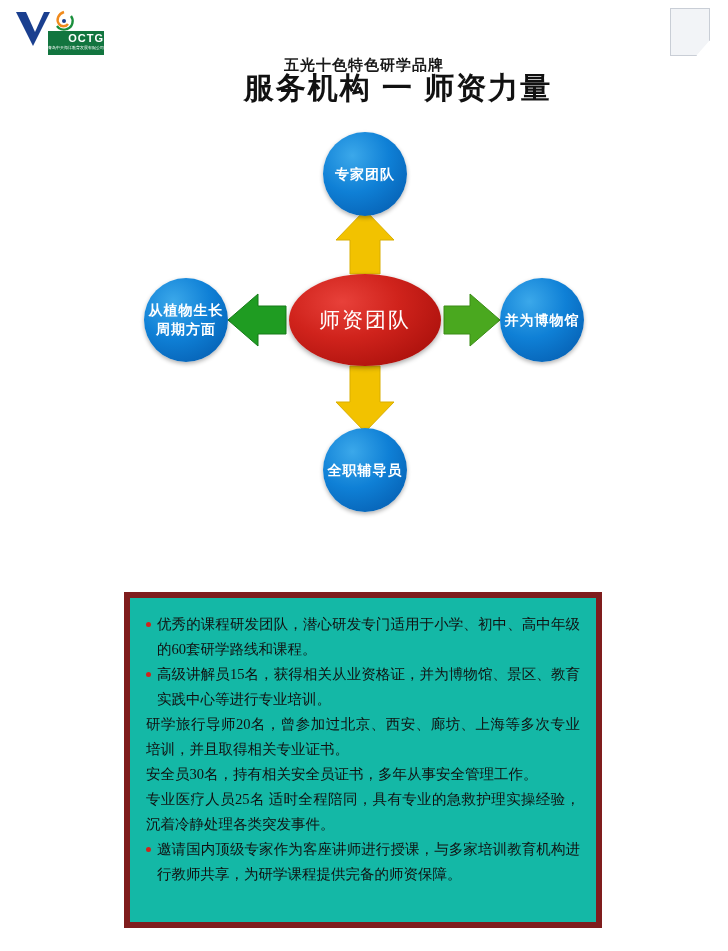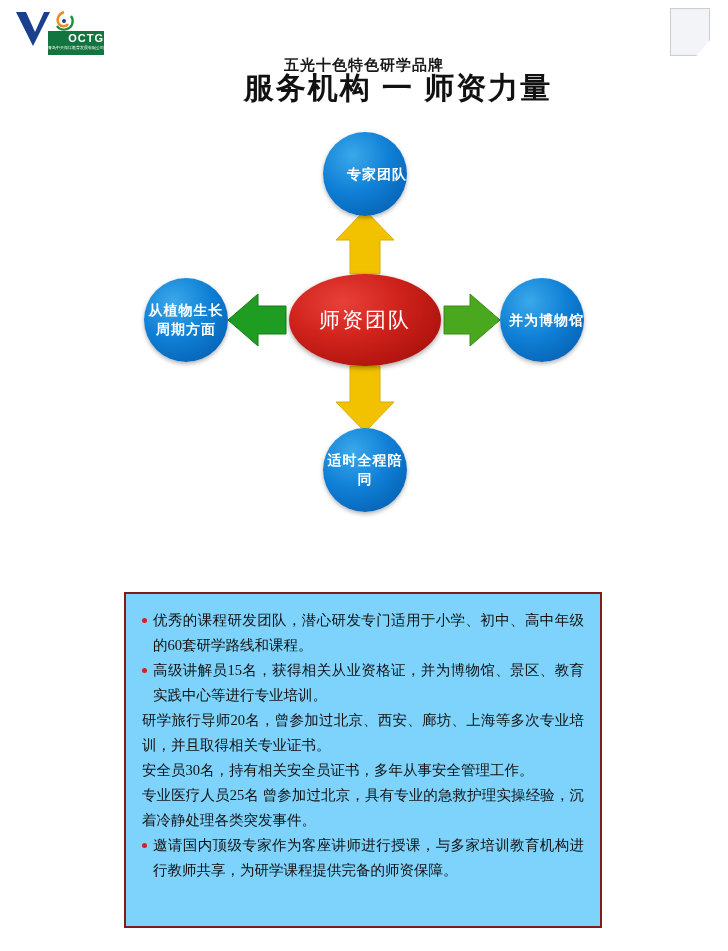--- a/index.html
+++ b/index.html
@@ -169,7 +169,7 @@
     text-align: center;
     display: flex;
     align-items: center;
-    justify-content: flex-end;
+    justify-content: center;
     letter-spacing: 1px;
   }
   .node-top   { left: 323px; top: 12px; }

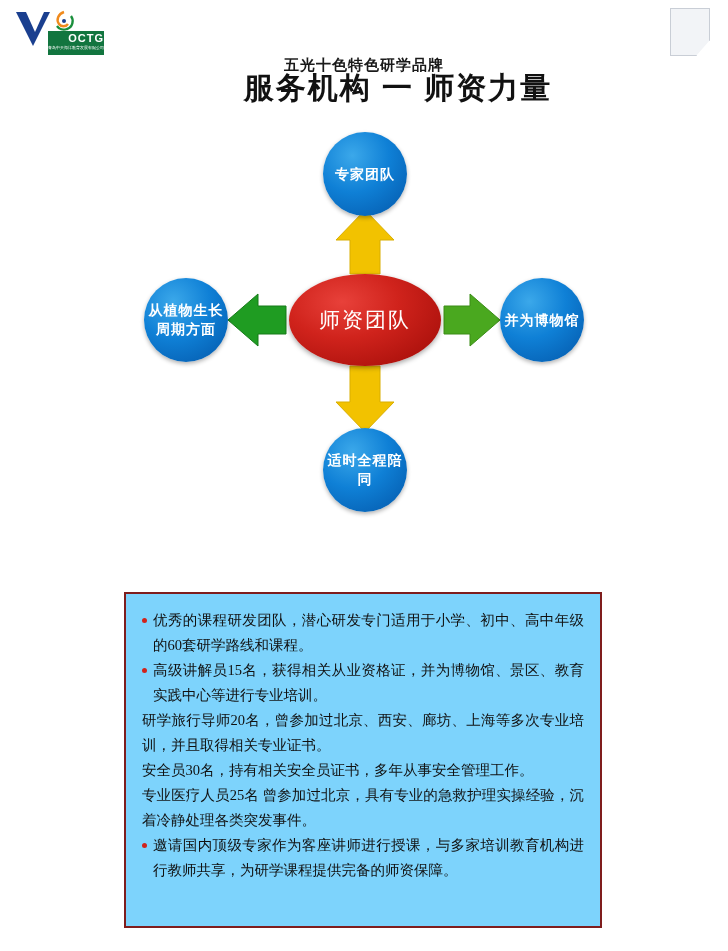--- a/index.html
+++ b/index.html
@@ -270,7 +270,7 @@
     <span>并为博物馆</span>
   </div>
   <div class="node node-bottom">
-    <span>适时全程陪同</span>
+    <span>全职辅导员</span>
   </div>
   <div class="node node-left">
     <span>从植物生长周期方面</span>

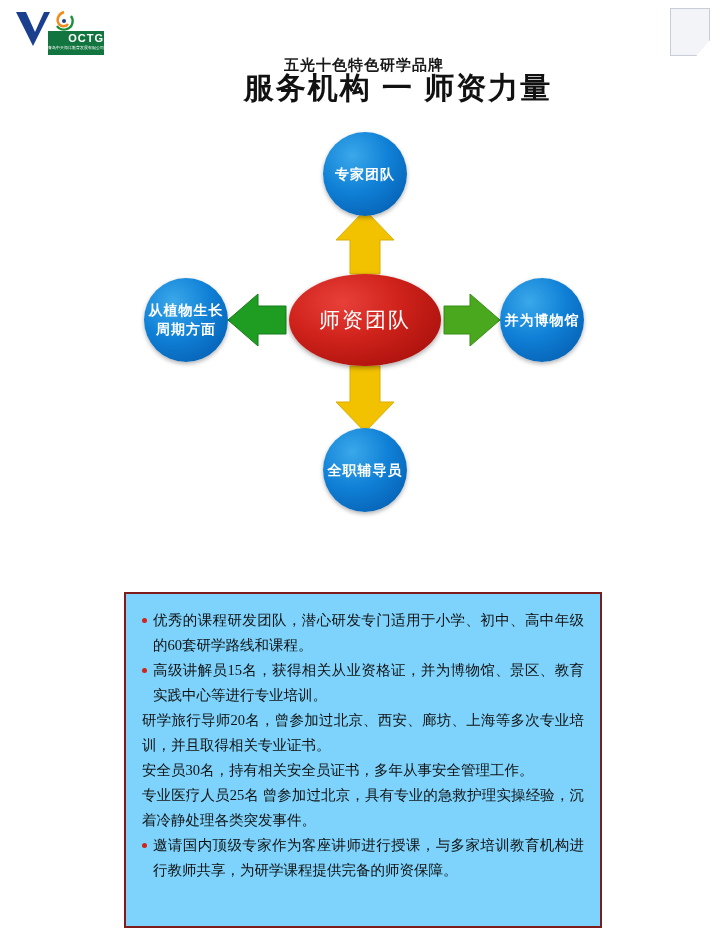--- a/index.html
+++ b/index.html
@@ -189,10 +189,10 @@
     top: 592px;
     width: 478px;
     height: 336px;
-    border: 2px solid #7f1d1d;
+    border: 6px solid #7f1d1d;
     box-sizing: border-box;
     padding: 14px 16px 10px 16px;
-    background: #7dd3fc;
+    background: #14b8a6;
   }
   .para {
     font-family: "Liberation Serif", serif;

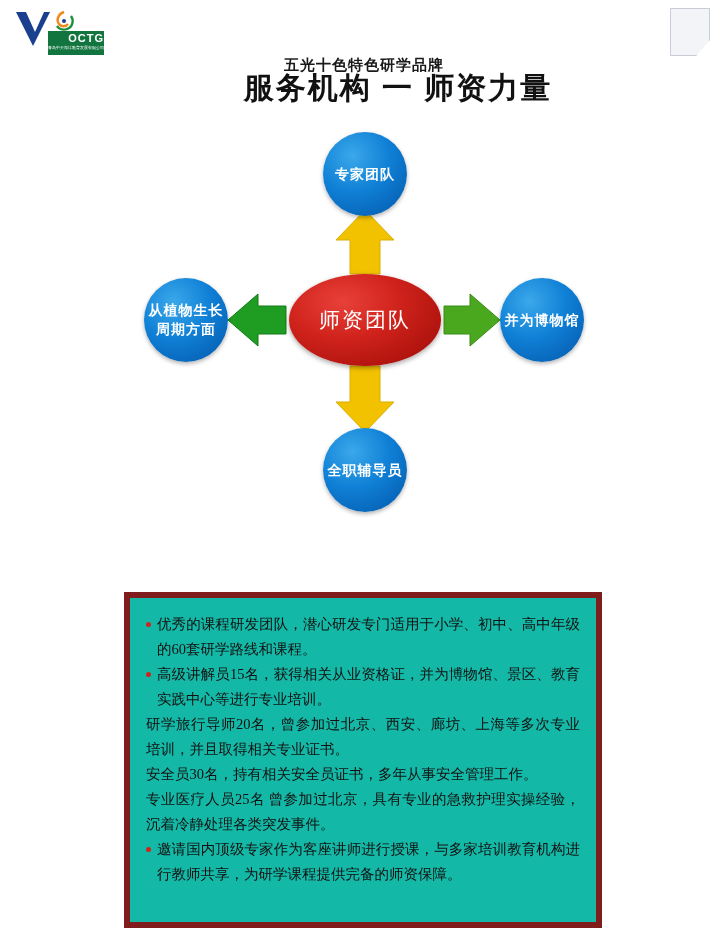--- a/index.html
+++ b/index.html
@@ -286,7 +286,7 @@
   <p class="para bulleted">高级讲解员15名，获得相关从业资格证，并为博物馆、景区、教育实践中心等进行专业培训。</p>
   <p class="para">研学旅行导师20名，曾参加过北京、西安、廊坊、上海等多次专业培训，并且取得相关专业证书。</p>
   <p class="para">安全员30名，持有相关安全员证书，多年从事安全管理工作。</p>
-  <p class="para">专业医疗人员25名 曾参加过北京，具有专业的急救护理实操经验，沉着冷静处理各类突发事件。</p>
+  <p class="para">专业医疗人员25名 适时全程陪同，具有专业的急救护理实操经验，沉着冷静处理各类突发事件。</p>
   <p class="para bulleted">邀请国内顶级专家作为客座讲师进行授课，与多家培训教育机构进行教师共享，为研学课程提供完备的师资保障。</p>
 </div>
 

